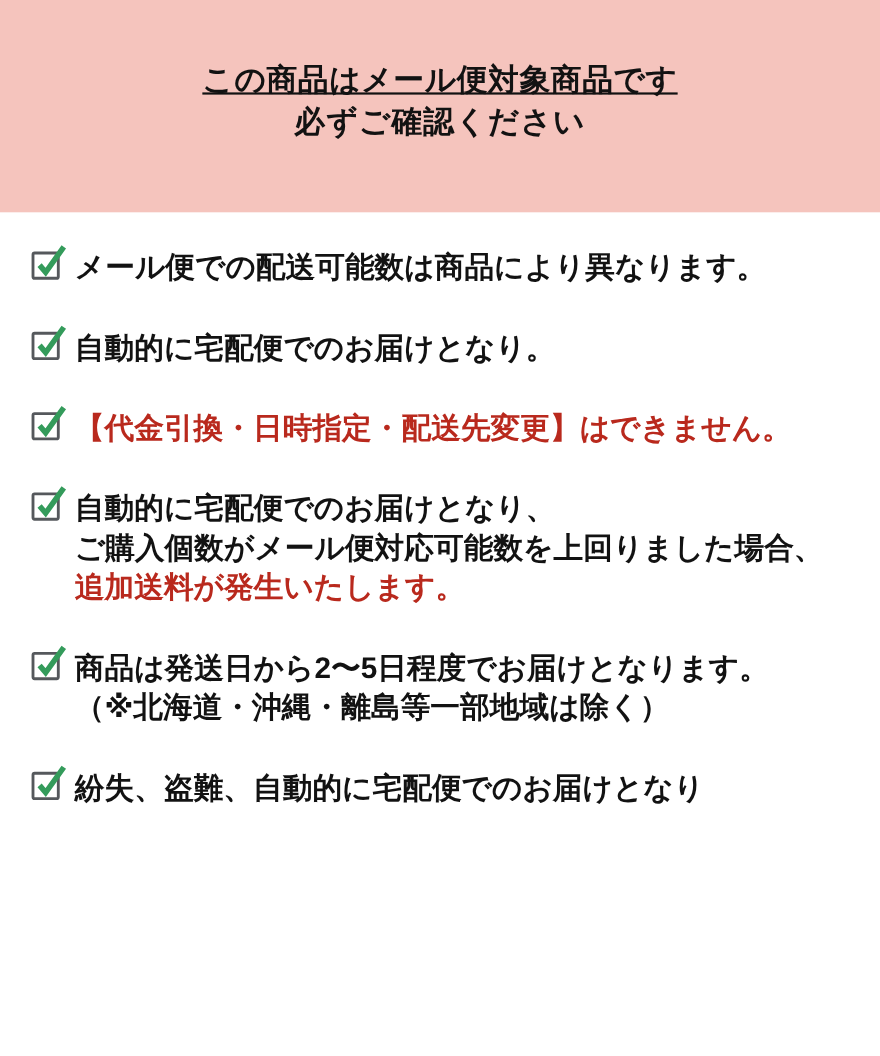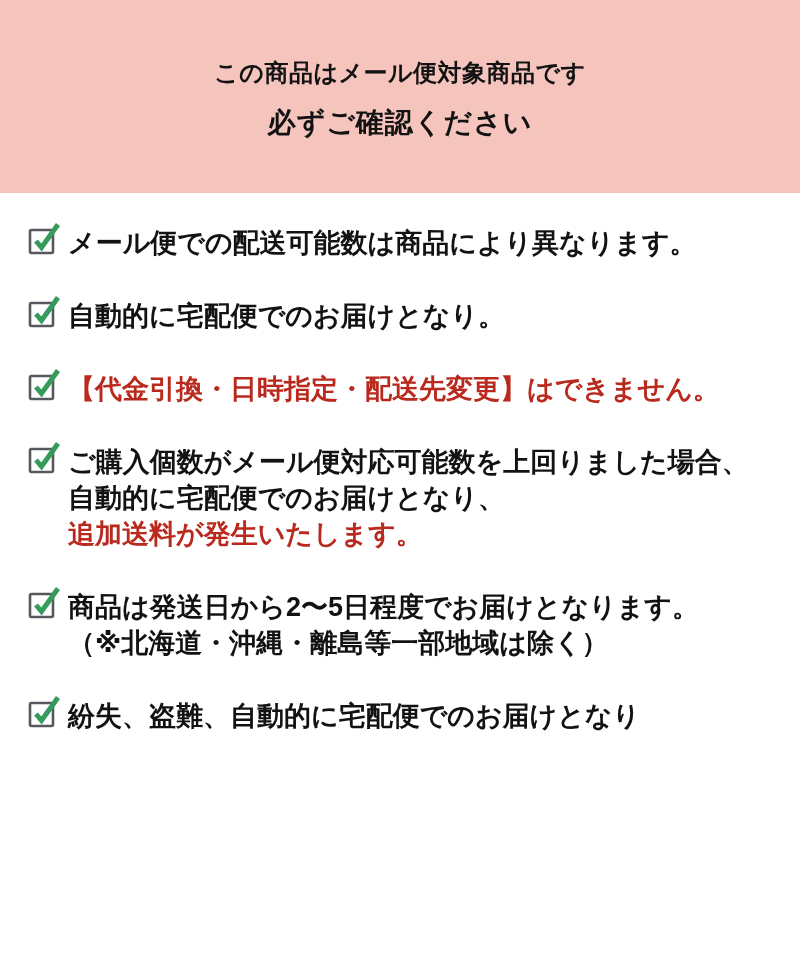--- a/index.html
+++ b/index.html
@@ -25,10 +25,11 @@
     padding-top:52px;
   }
   .header-title{
-    font-size:24px;
+    font-size:28px;
     line-height:41px;
     letter-spacing:0.5px;
     color:var(--text);
+    text-decoration:underline;
   }
   .header-subtitle{
     font-size:28px;

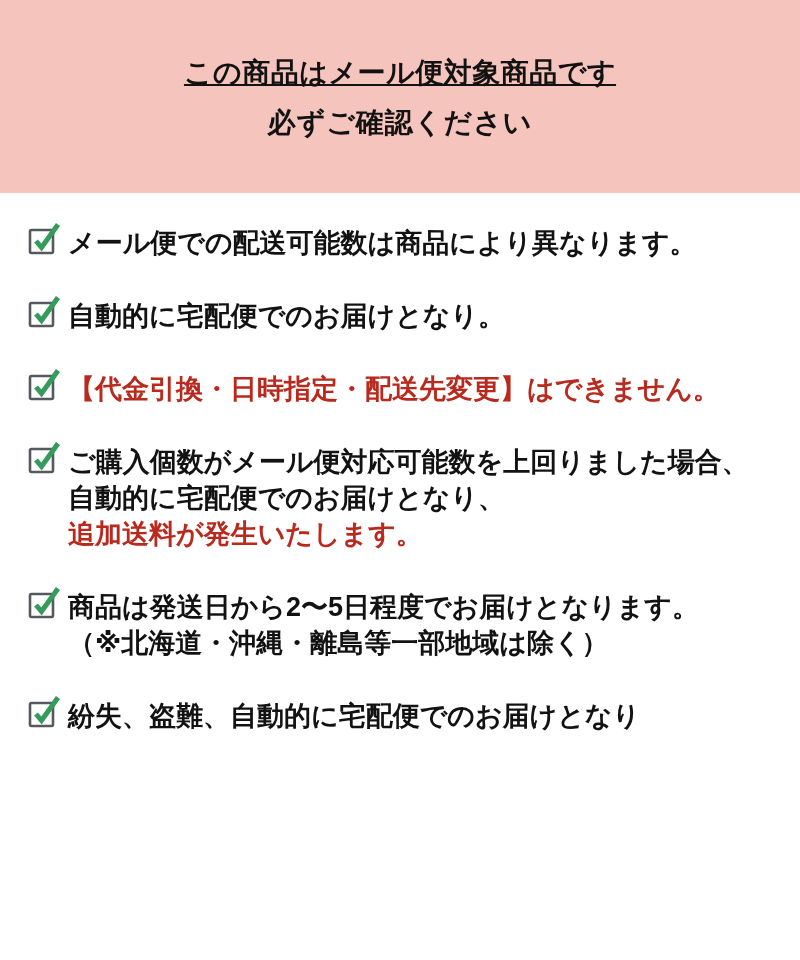--- a/index.html
+++ b/index.html
@@ -35,7 +35,7 @@
     font-size:28px;
     line-height:28px;
     letter-spacing:1px;
-    margin-top:16px;
+    margin-top:4px;
     color:var(--text);
   }
   .notice-list{

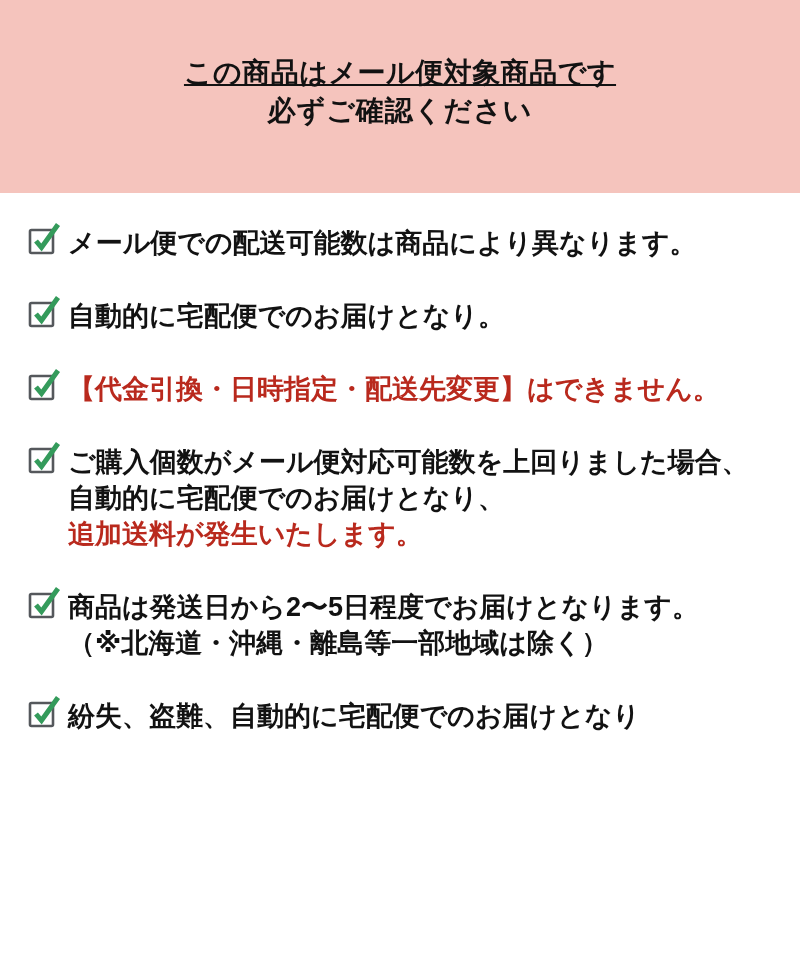--- a/index.html
+++ b/index.html
@@ -113,8 +113,8 @@
         </svg>
       </span>
       <div class="notice-text">
+        <div class="notice-line">自動的に宅配便でのお届けとなり、</div>
         <div class="notice-line">ご購入個数がメール便対応可能数を上回りました場合、</div>
-        <div class="notice-line">自動的に宅配便でのお届けとなり、</div>
         <div class="notice-line emphasis">追加送料が発生いたします。</div>
       </div>
     </li>

